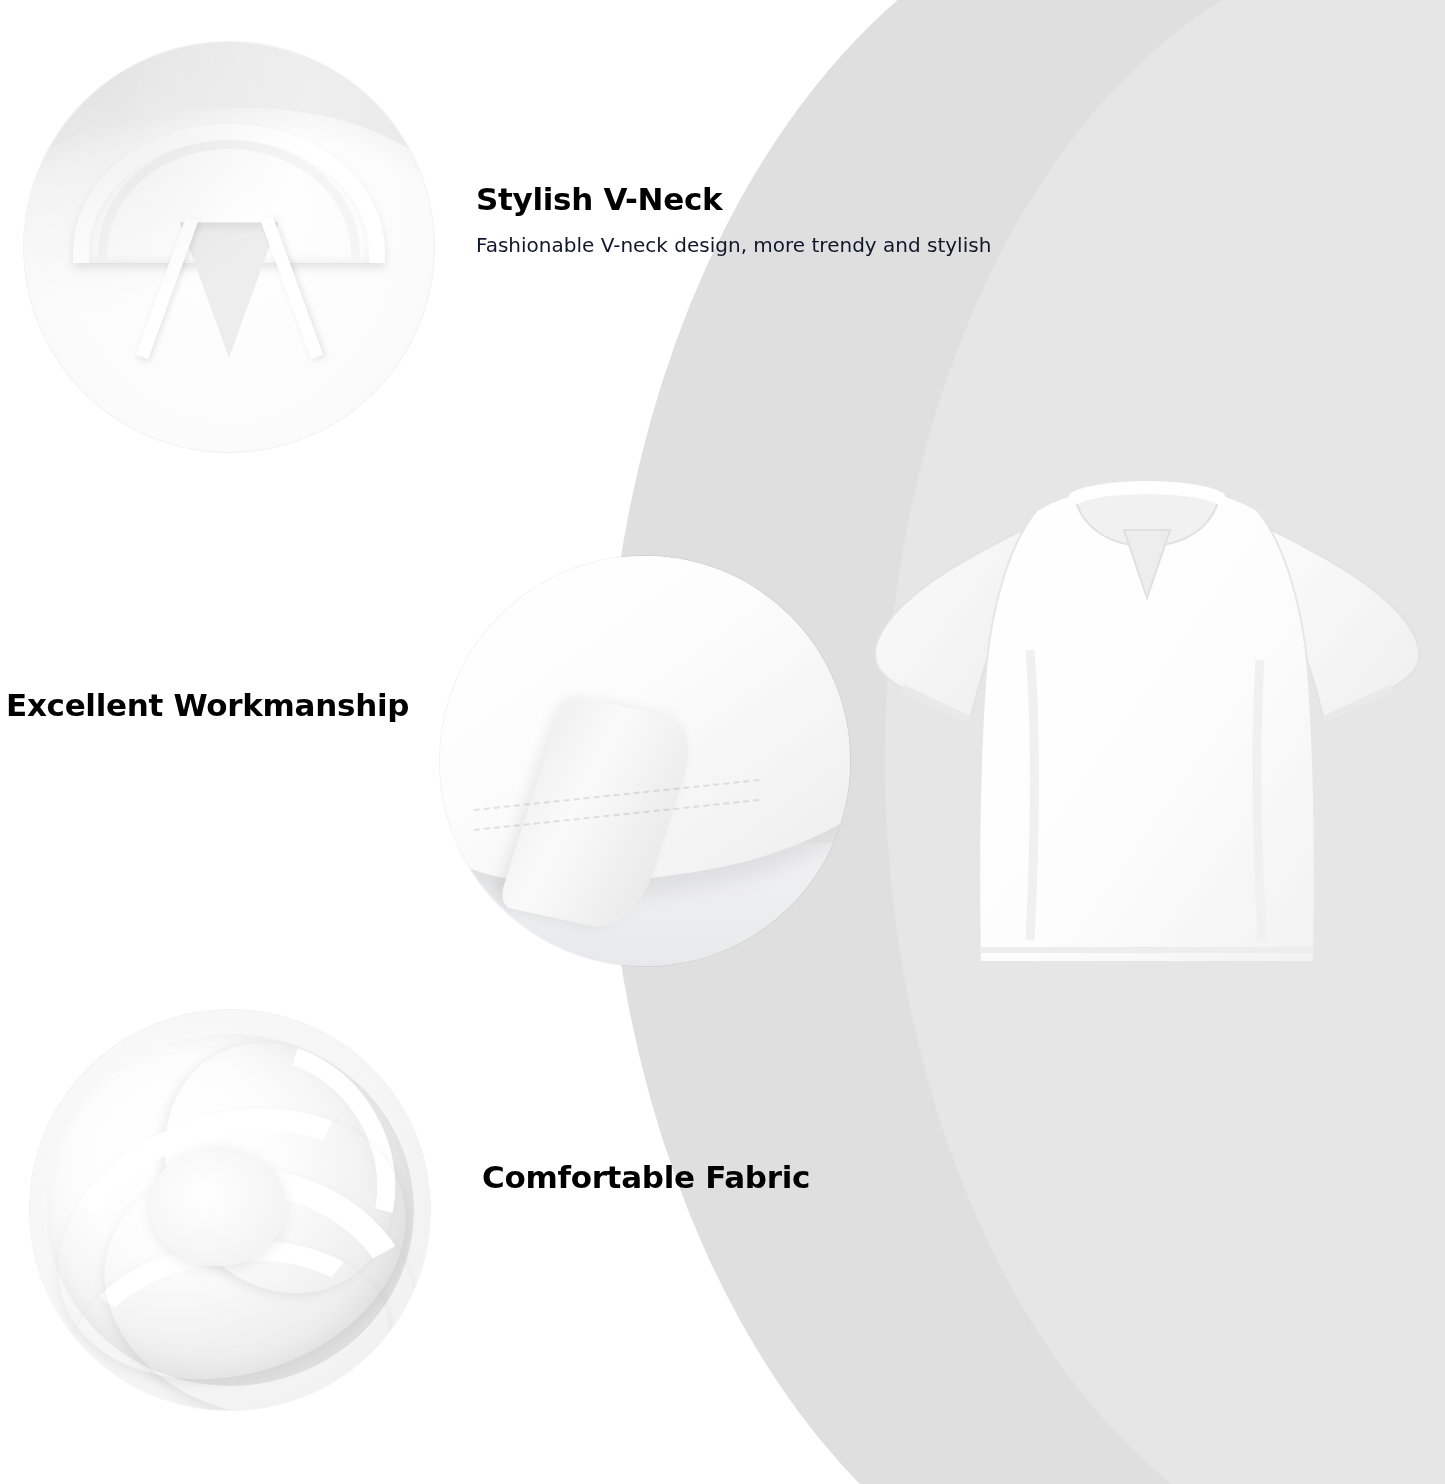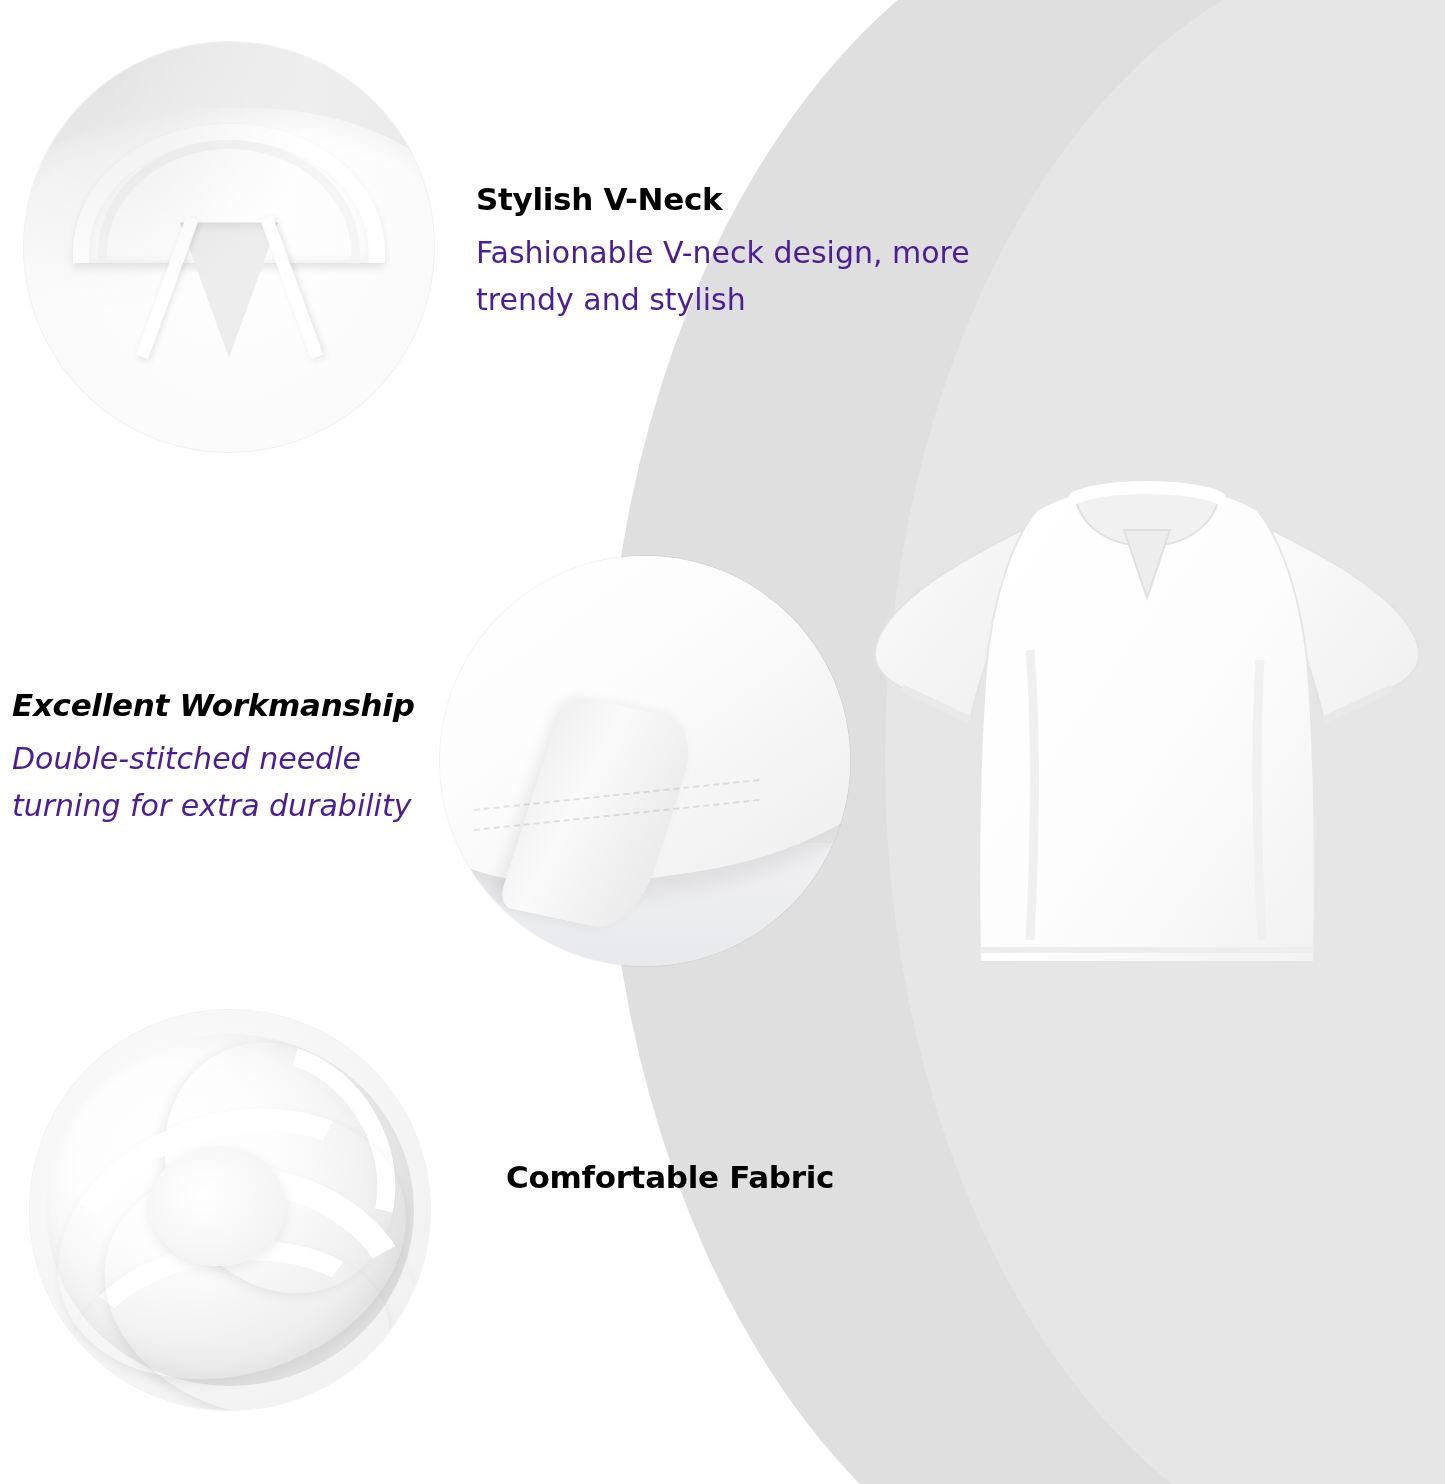--- a/index.html
+++ b/index.html
@@ -237,9 +237,9 @@
   }
   .tb-body {
     font-family: "DejaVu Sans", sans-serif;
-    font-size: 30px;
+    font-size: 20px;
     line-height: 1.55;
-    color: #4c1d95;
+    color: #0f172a;
     margin: 0;
     font-weight: 400;
   }

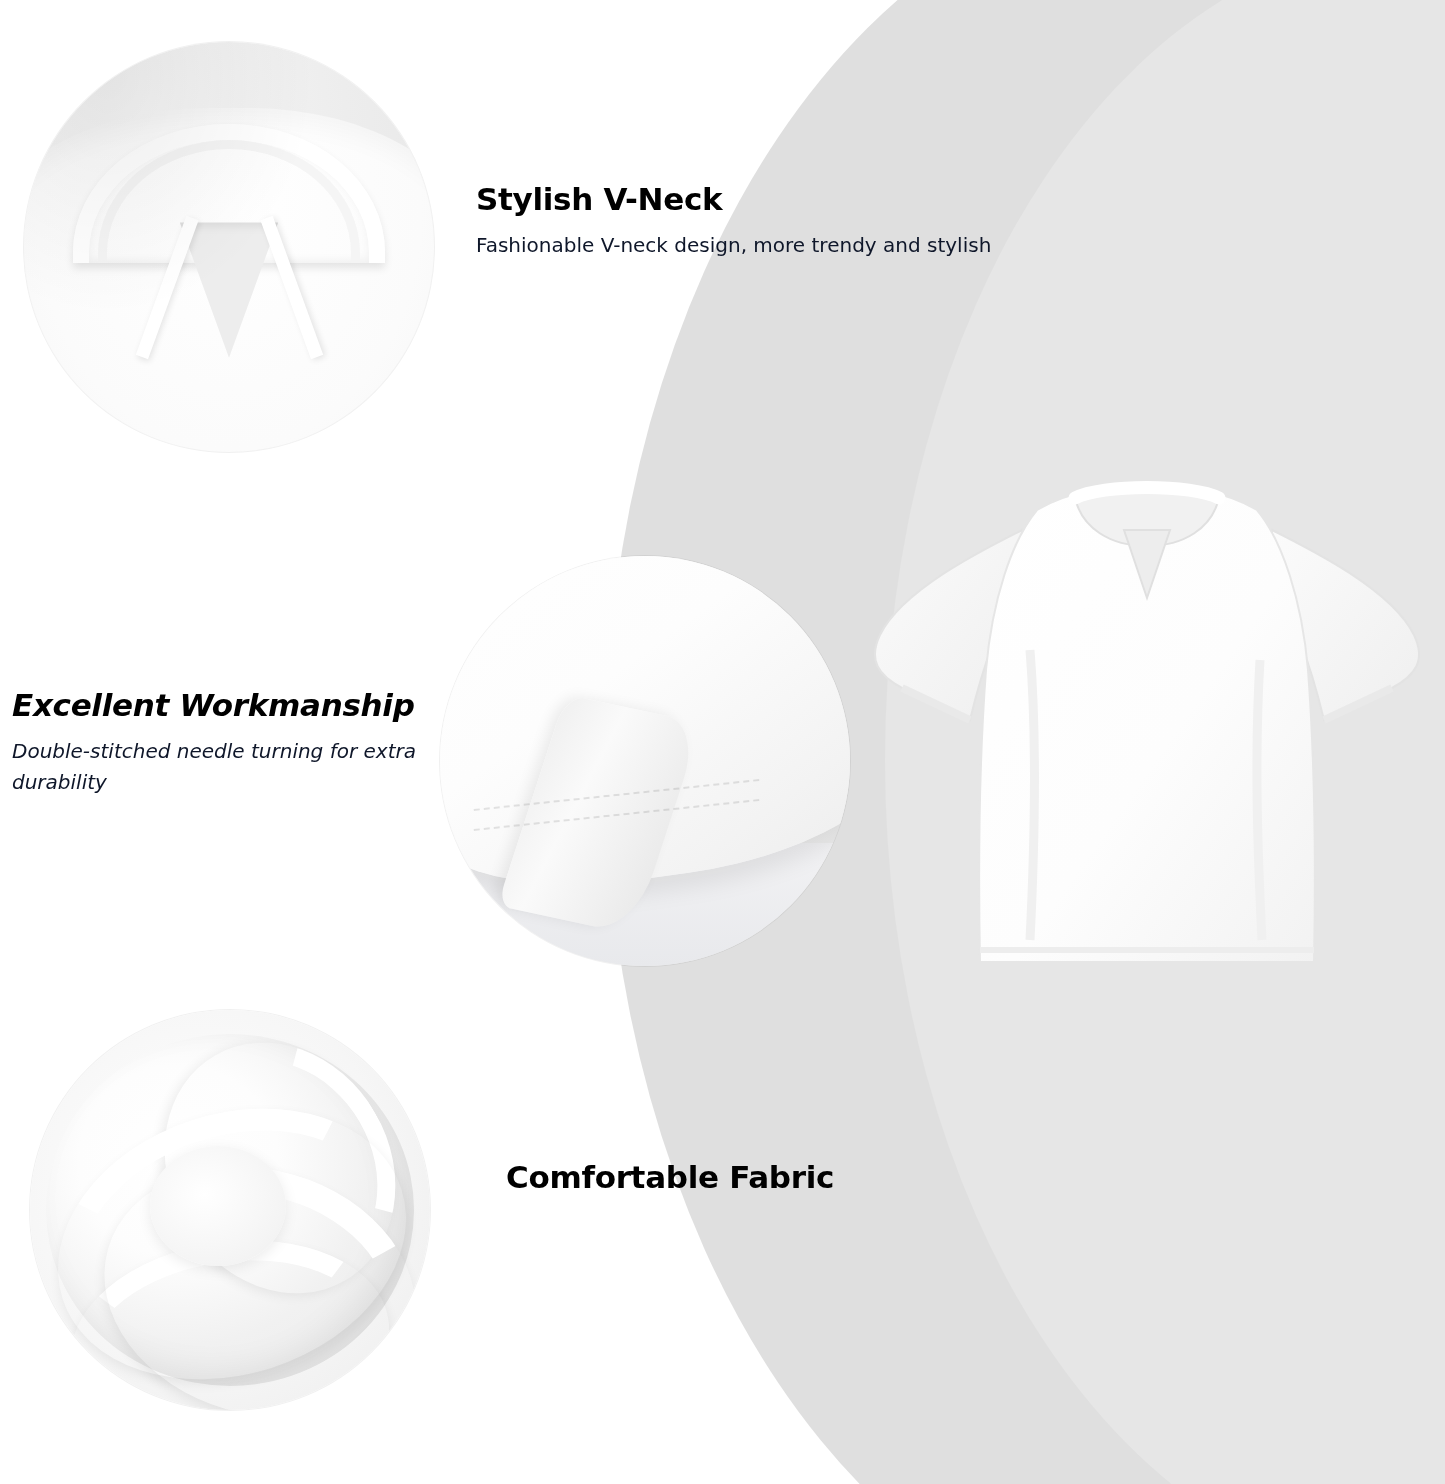--- a/index.html
+++ b/index.html
@@ -245,7 +245,7 @@
   }
 
   .text-vneck      { left: 476px; top: 182px;  width: 520px; }
-  .text-workman    { left: 12px;   top: 688px;  width: 420px; font-style: italic; }
+  .text-workman    { left: 6px;   top: 688px;  width: 420px; }
   .text-fabric     { left: 482px; top: 1160px; width: 580px; margin-left: 24px; }
 </style>
 </head>

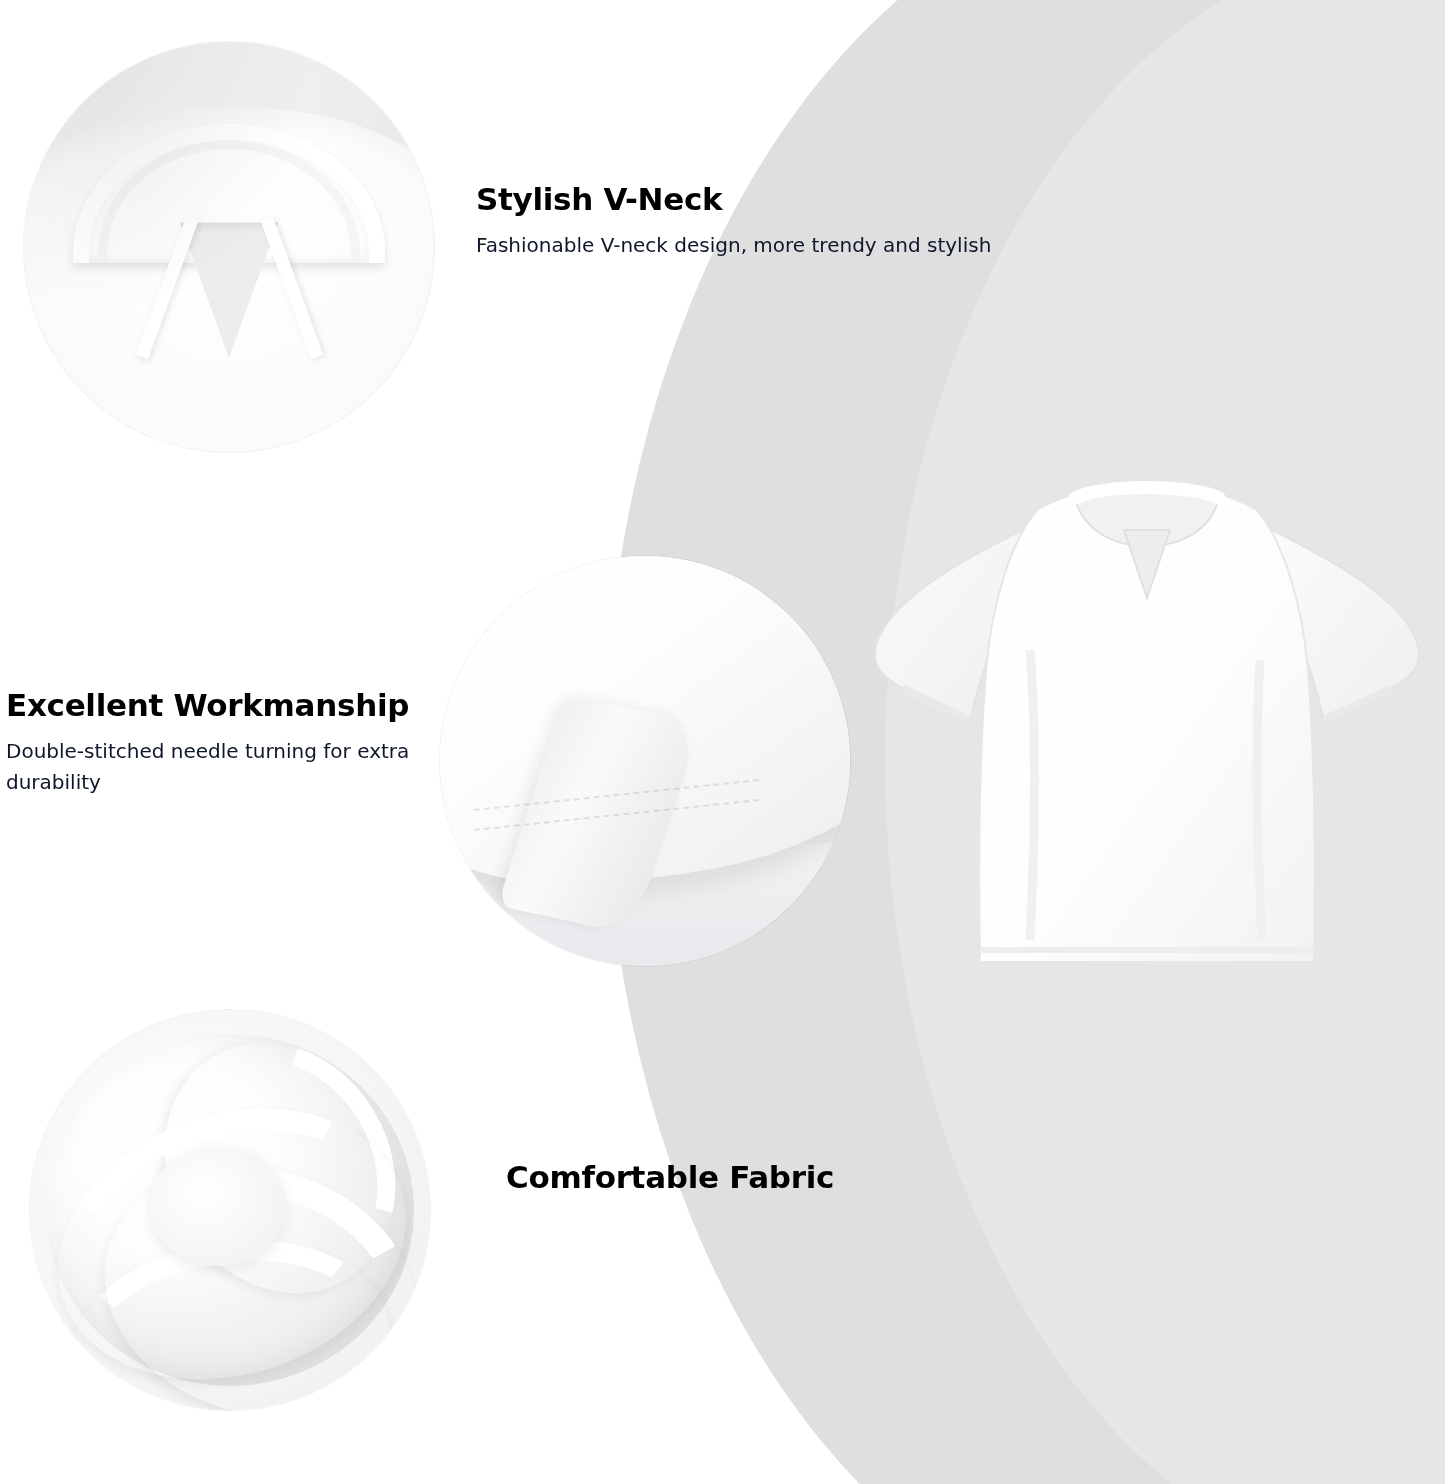--- a/index.html
+++ b/index.html
@@ -323,7 +323,6 @@
 
   <div class="text-block text-workman">
     <h2 class="tb-title">Excellent Workmanship</h2>
-    <p class="tb-body">Double-stitched needle turning for extra durability</p>
   </div>
 
   <div class="text-block text-fabric">

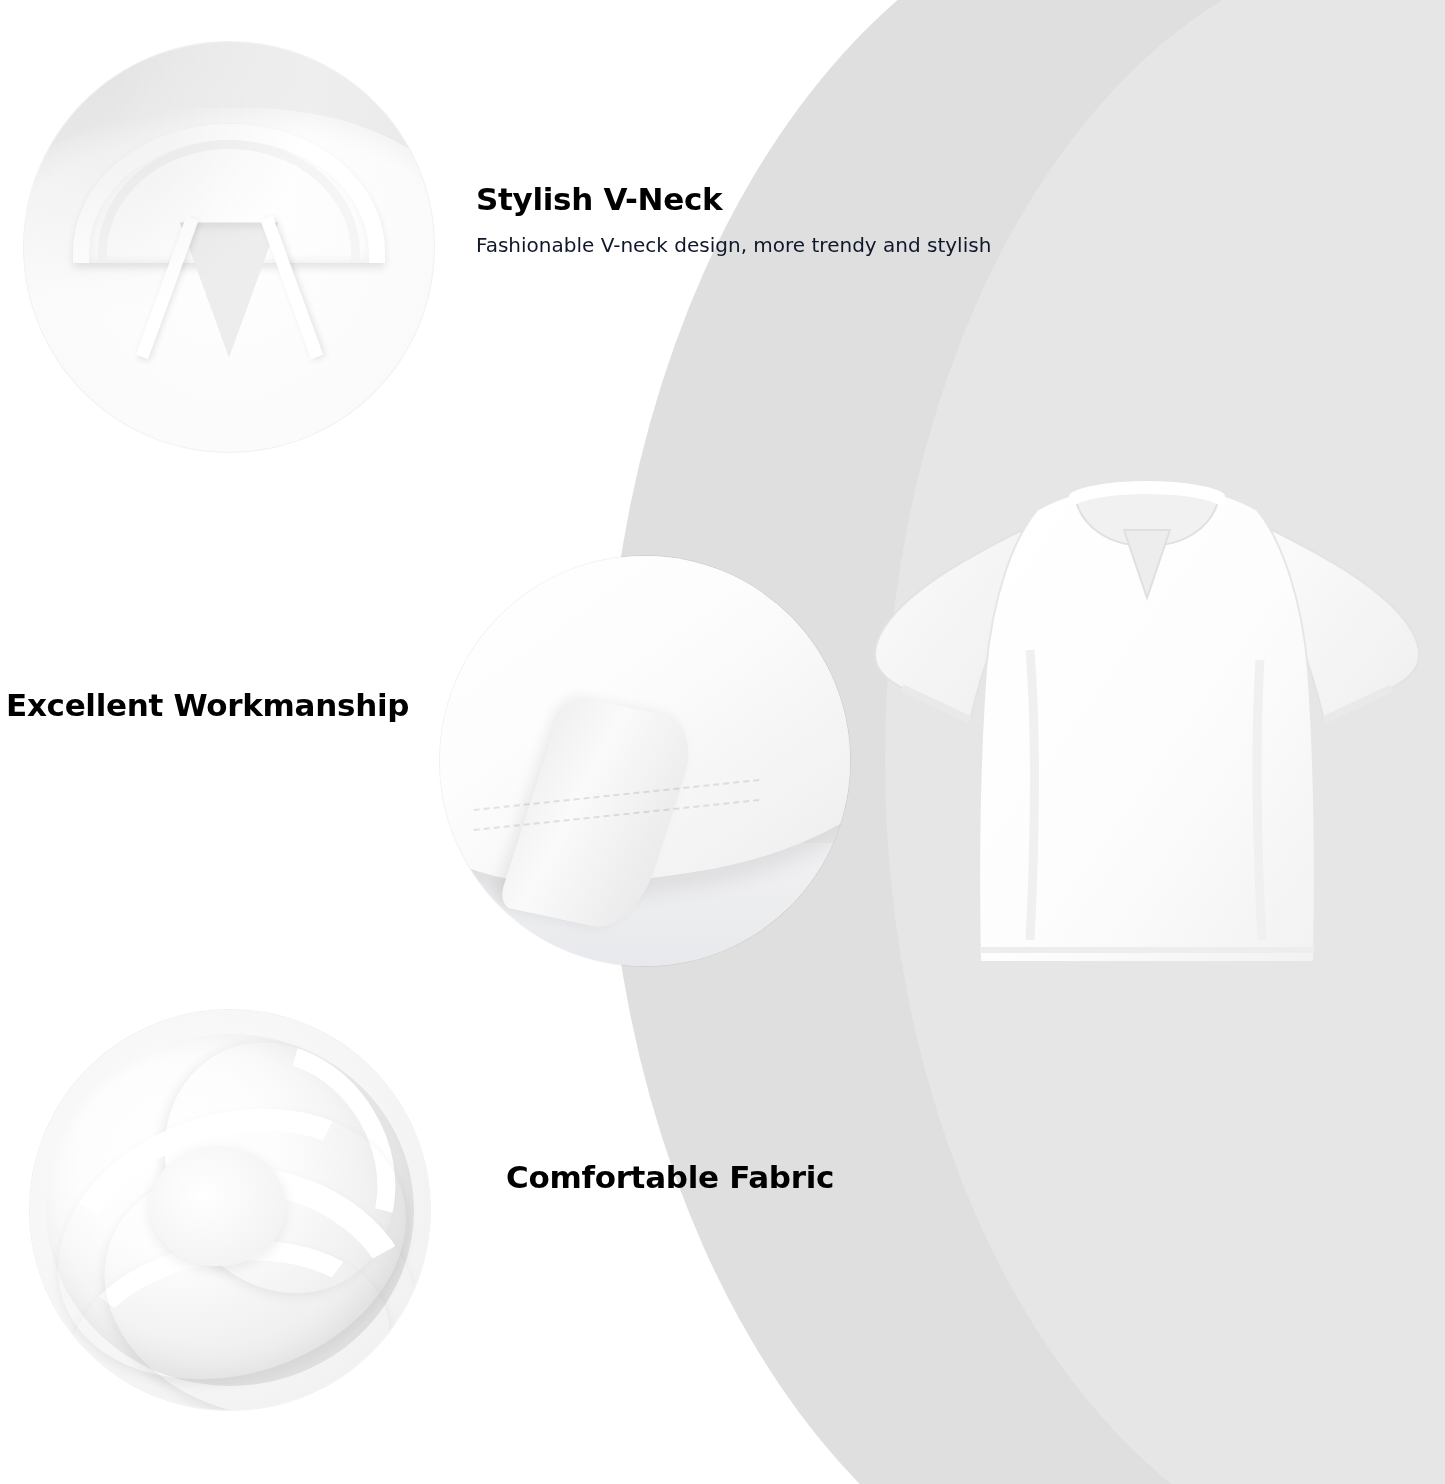--- a/index.html
+++ b/index.html
@@ -246,7 +246,7 @@
 
   .text-vneck      { left: 476px; top: 182px;  width: 520px; }
   .text-workman    { left: 6px;   top: 688px;  width: 420px; }
-  .text-fabric     { left: 482px; top: 1160px; width: 580px; margin-left: 24px; }
+  .text-fabric     { left: 482px; top: 1160px; width: 580px; }
 </style>
 </head>
 <body>

